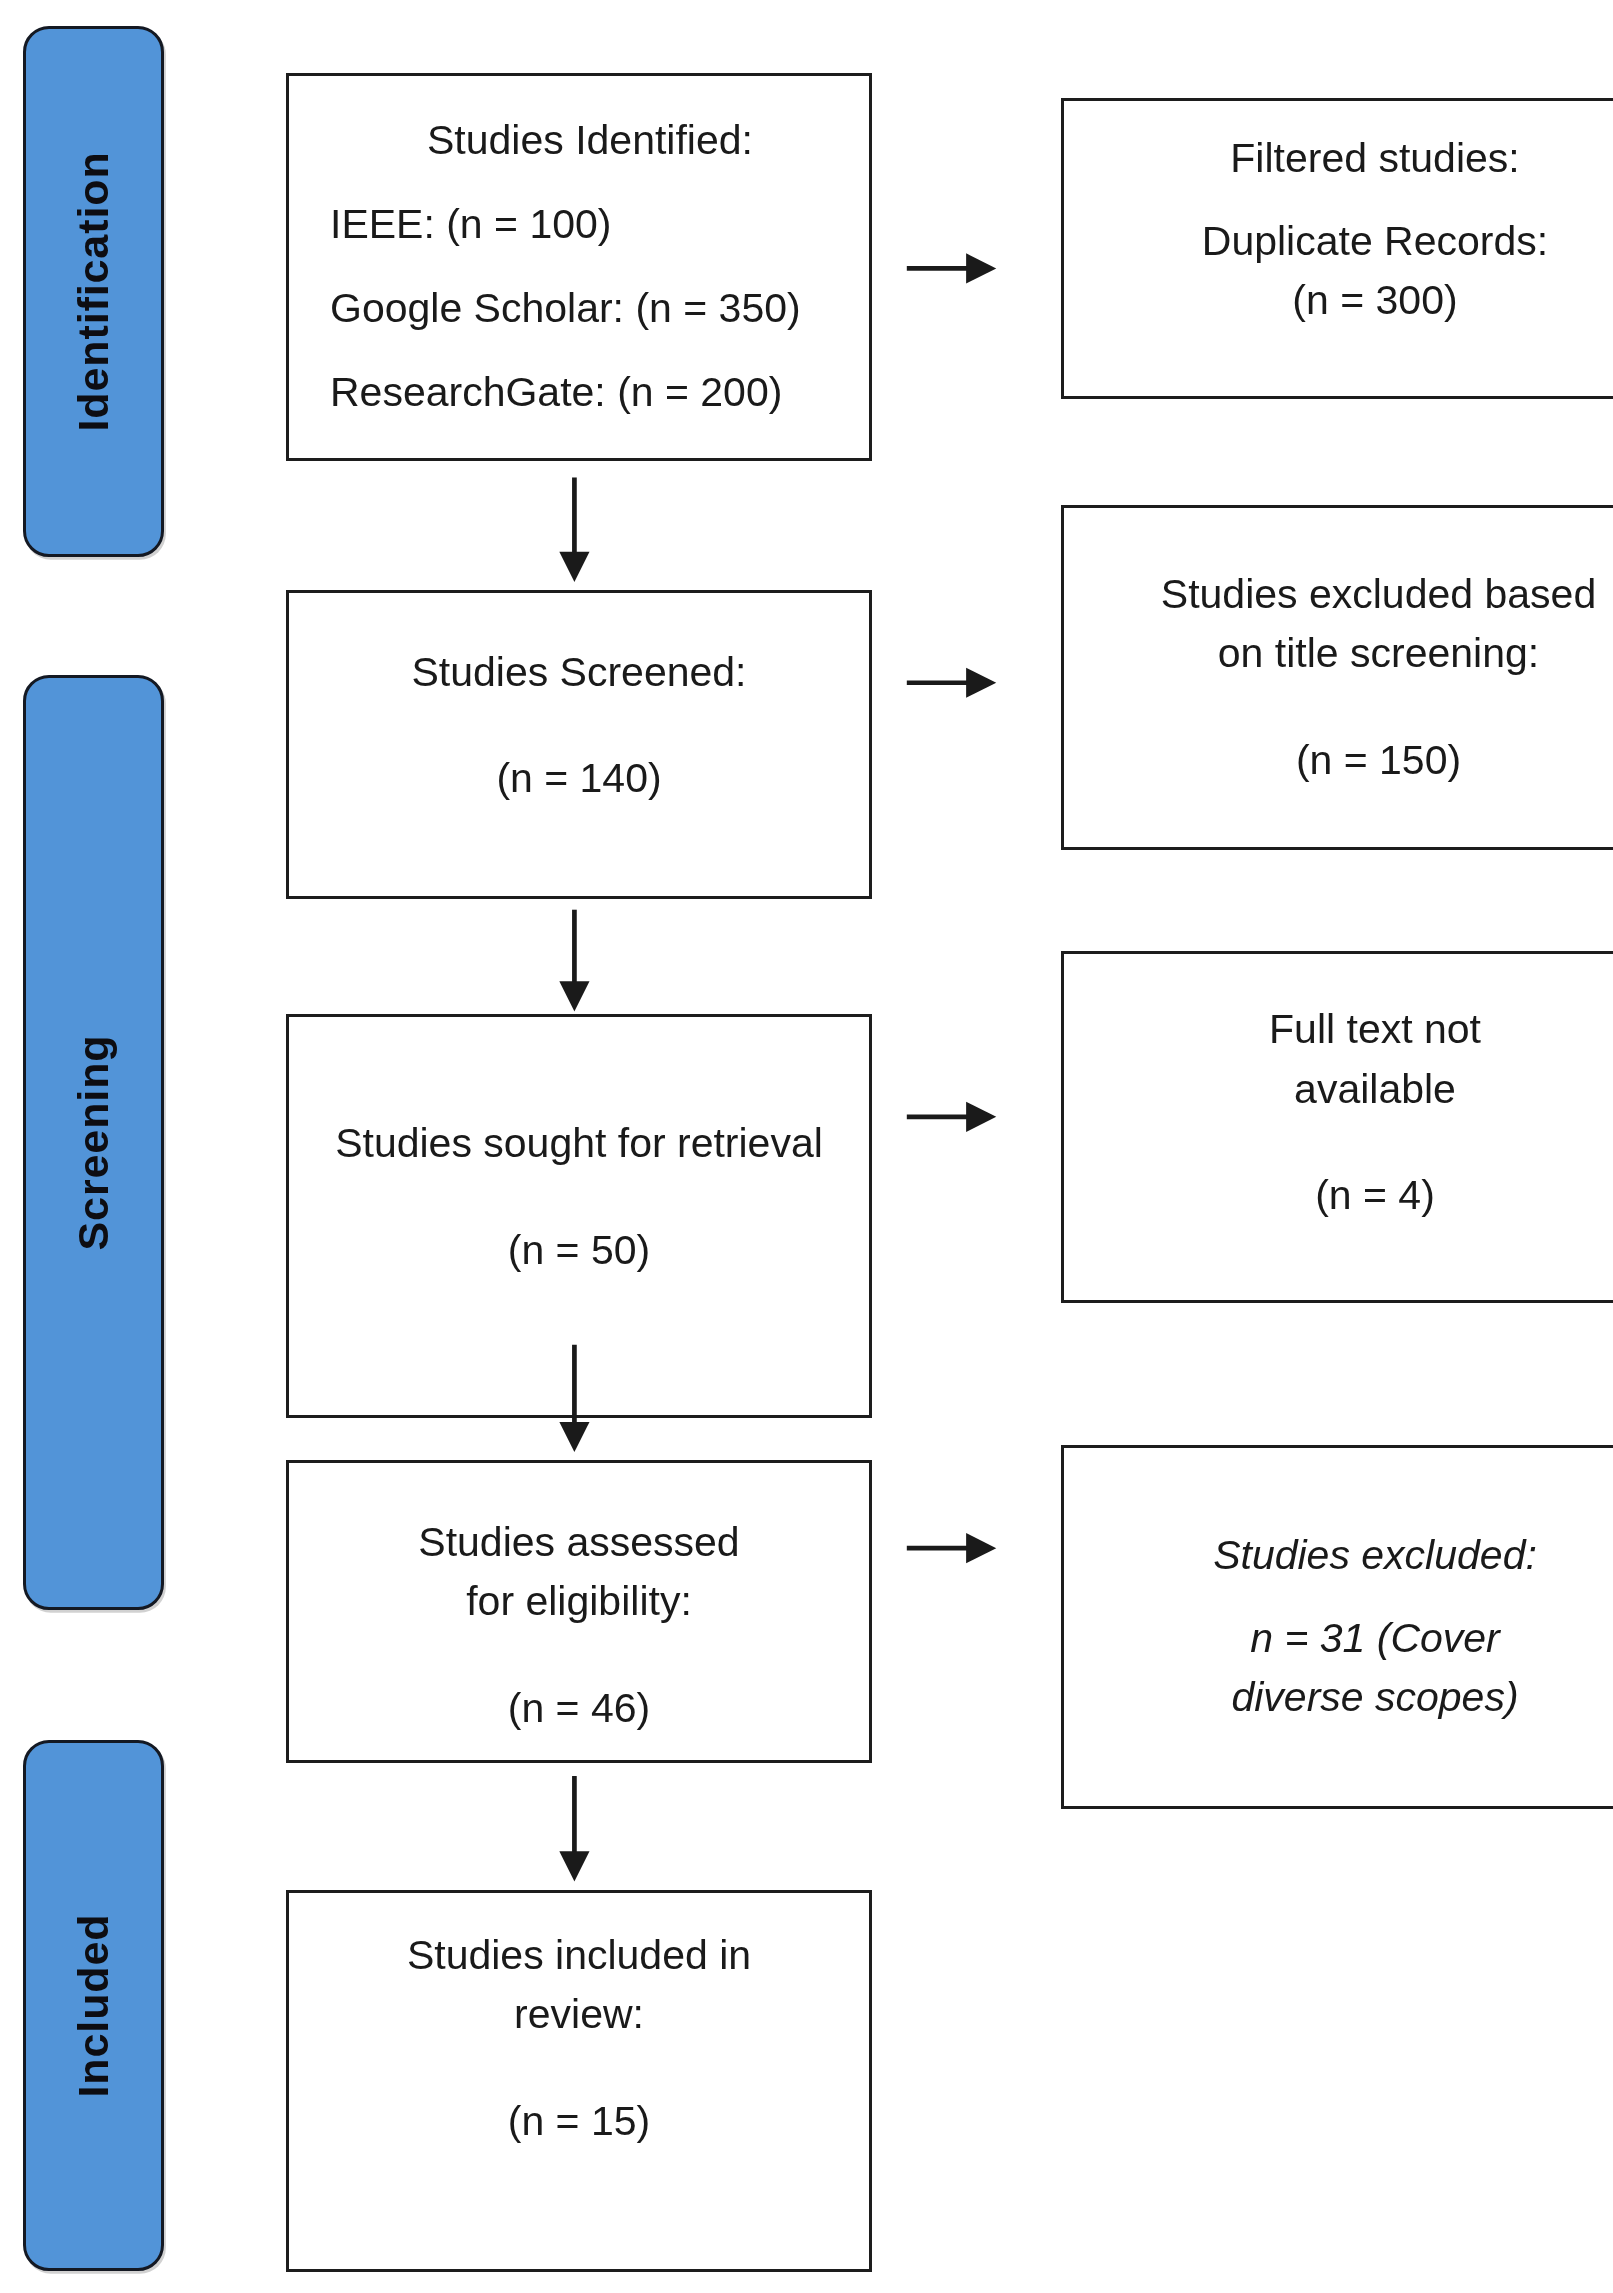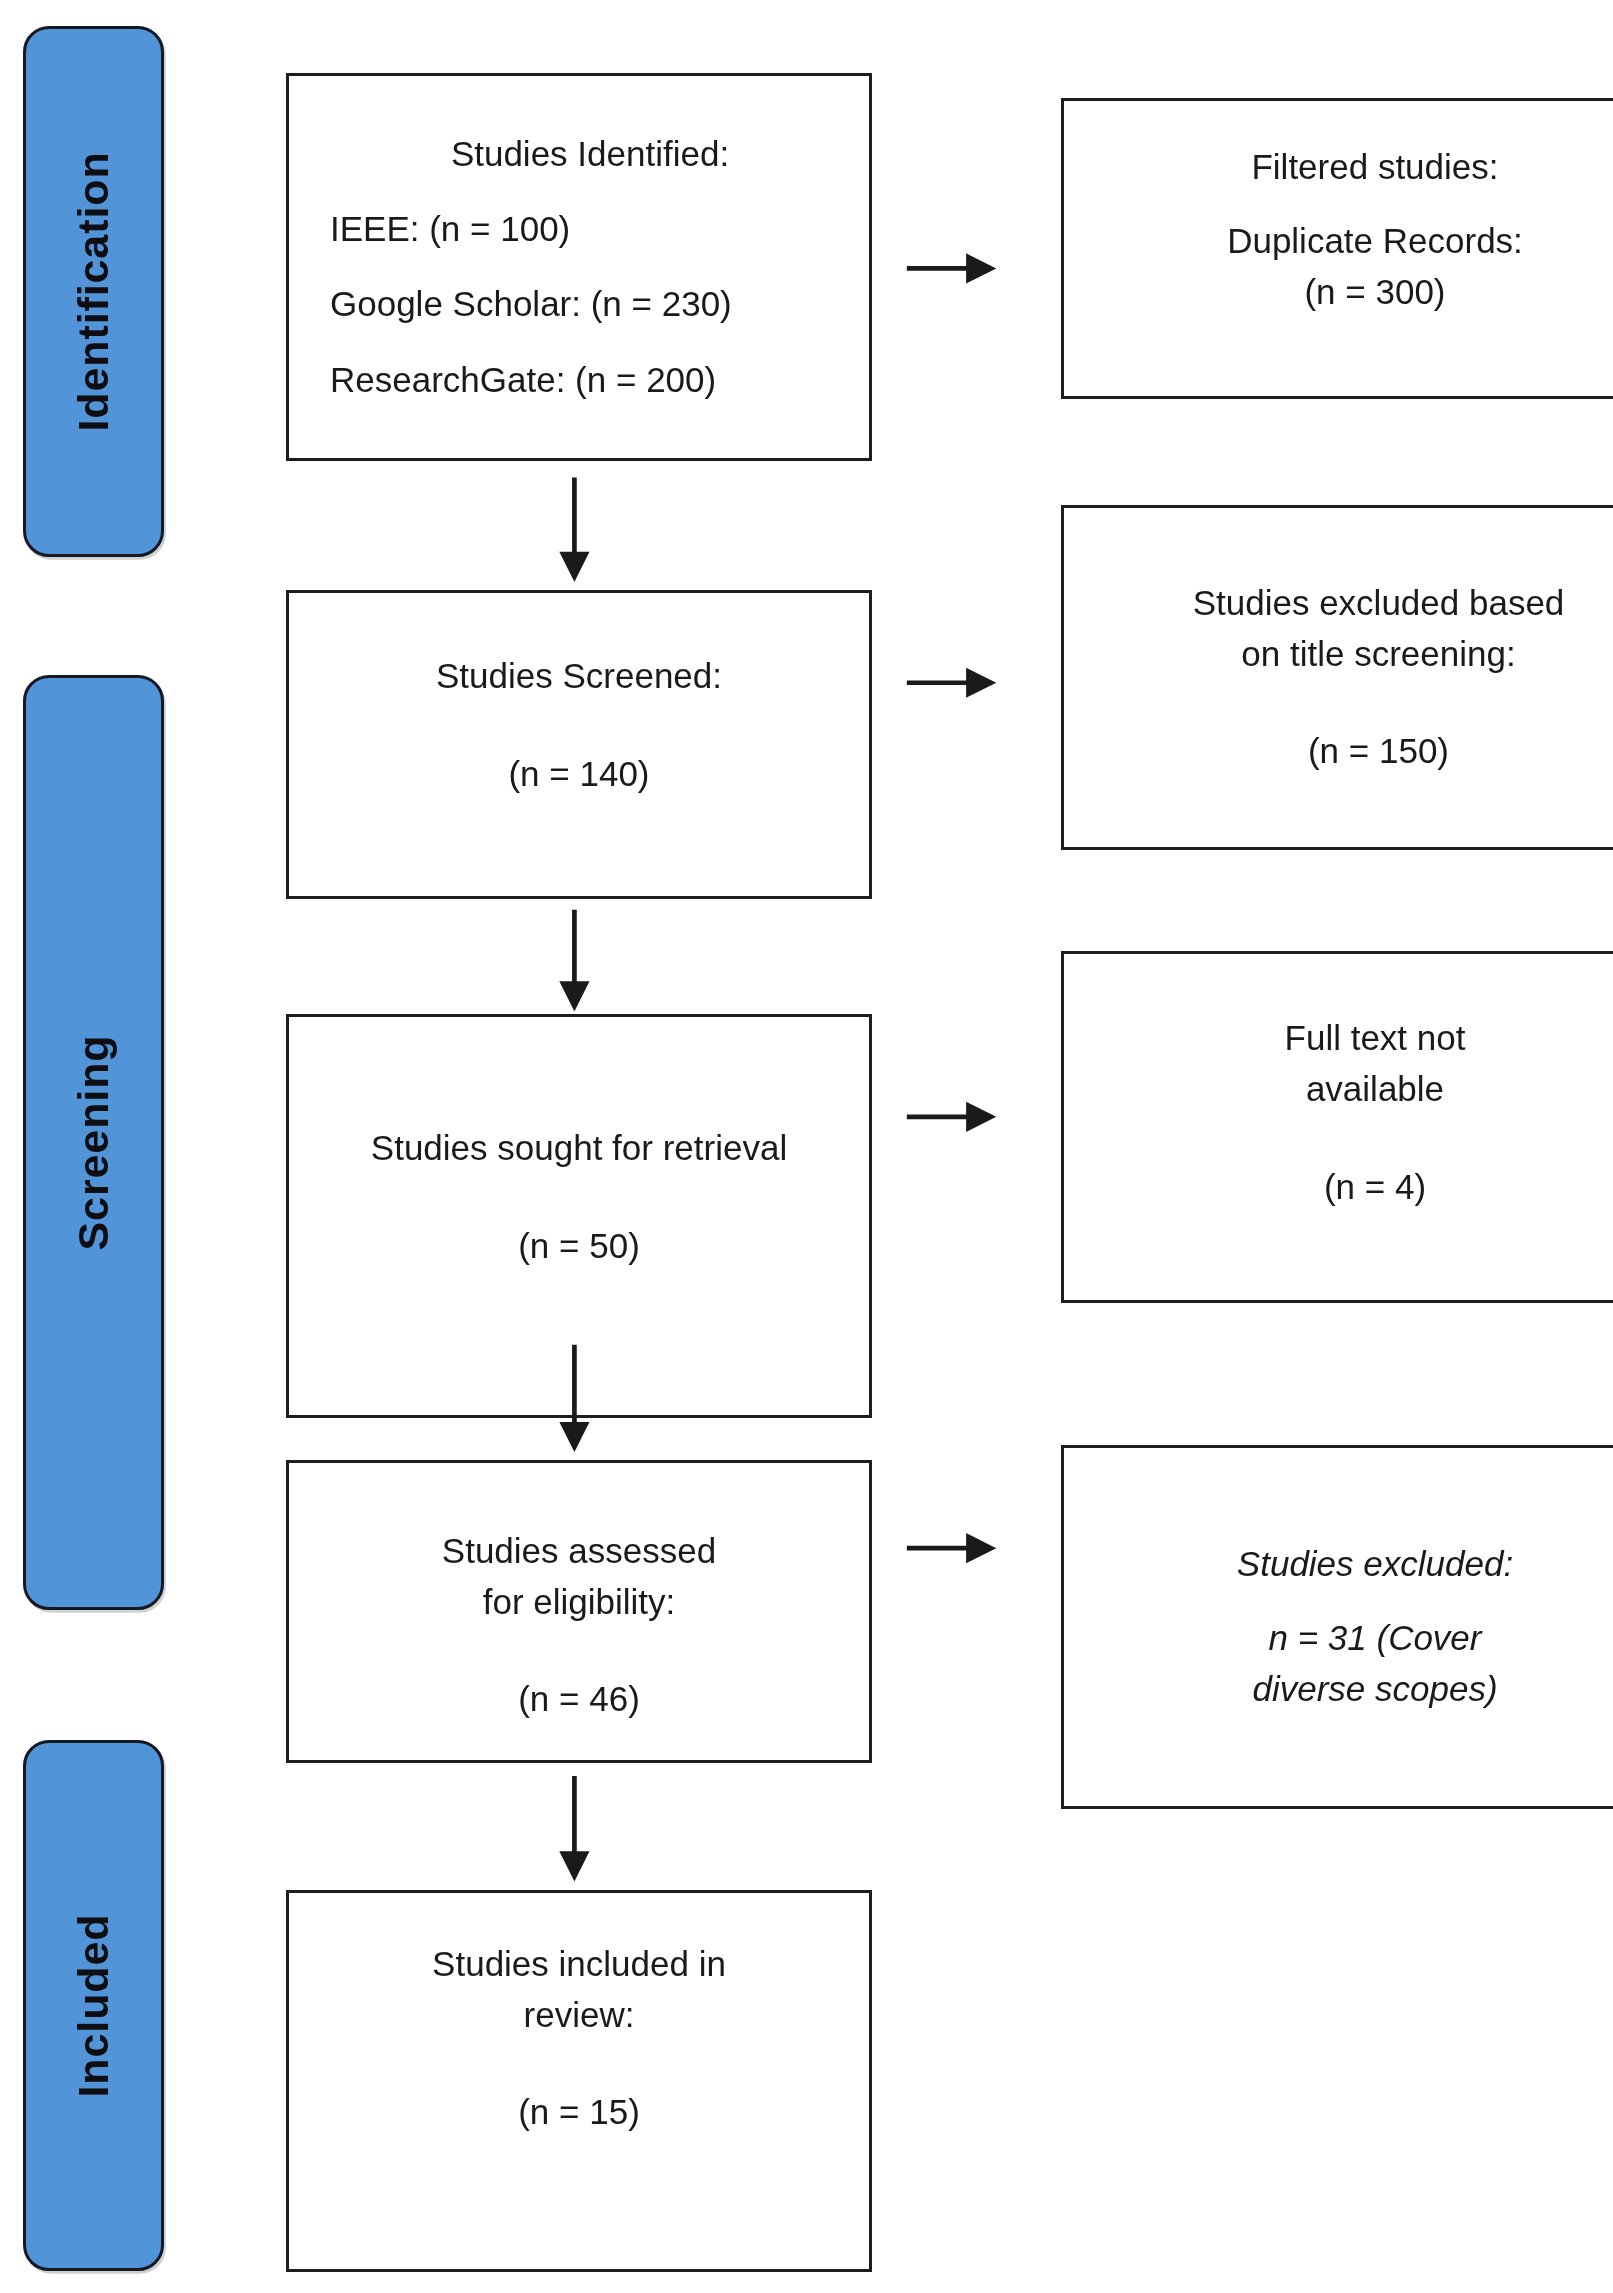--- a/index.html
+++ b/index.html
@@ -50,7 +50,7 @@
     align-items: center;
     justify-content: center;
     text-align: center;
-    font-size: 35px;
+    font-size: 41px;
     line-height: 1.45;
   }
   .mid   { left: 286px;  width: 586px; }

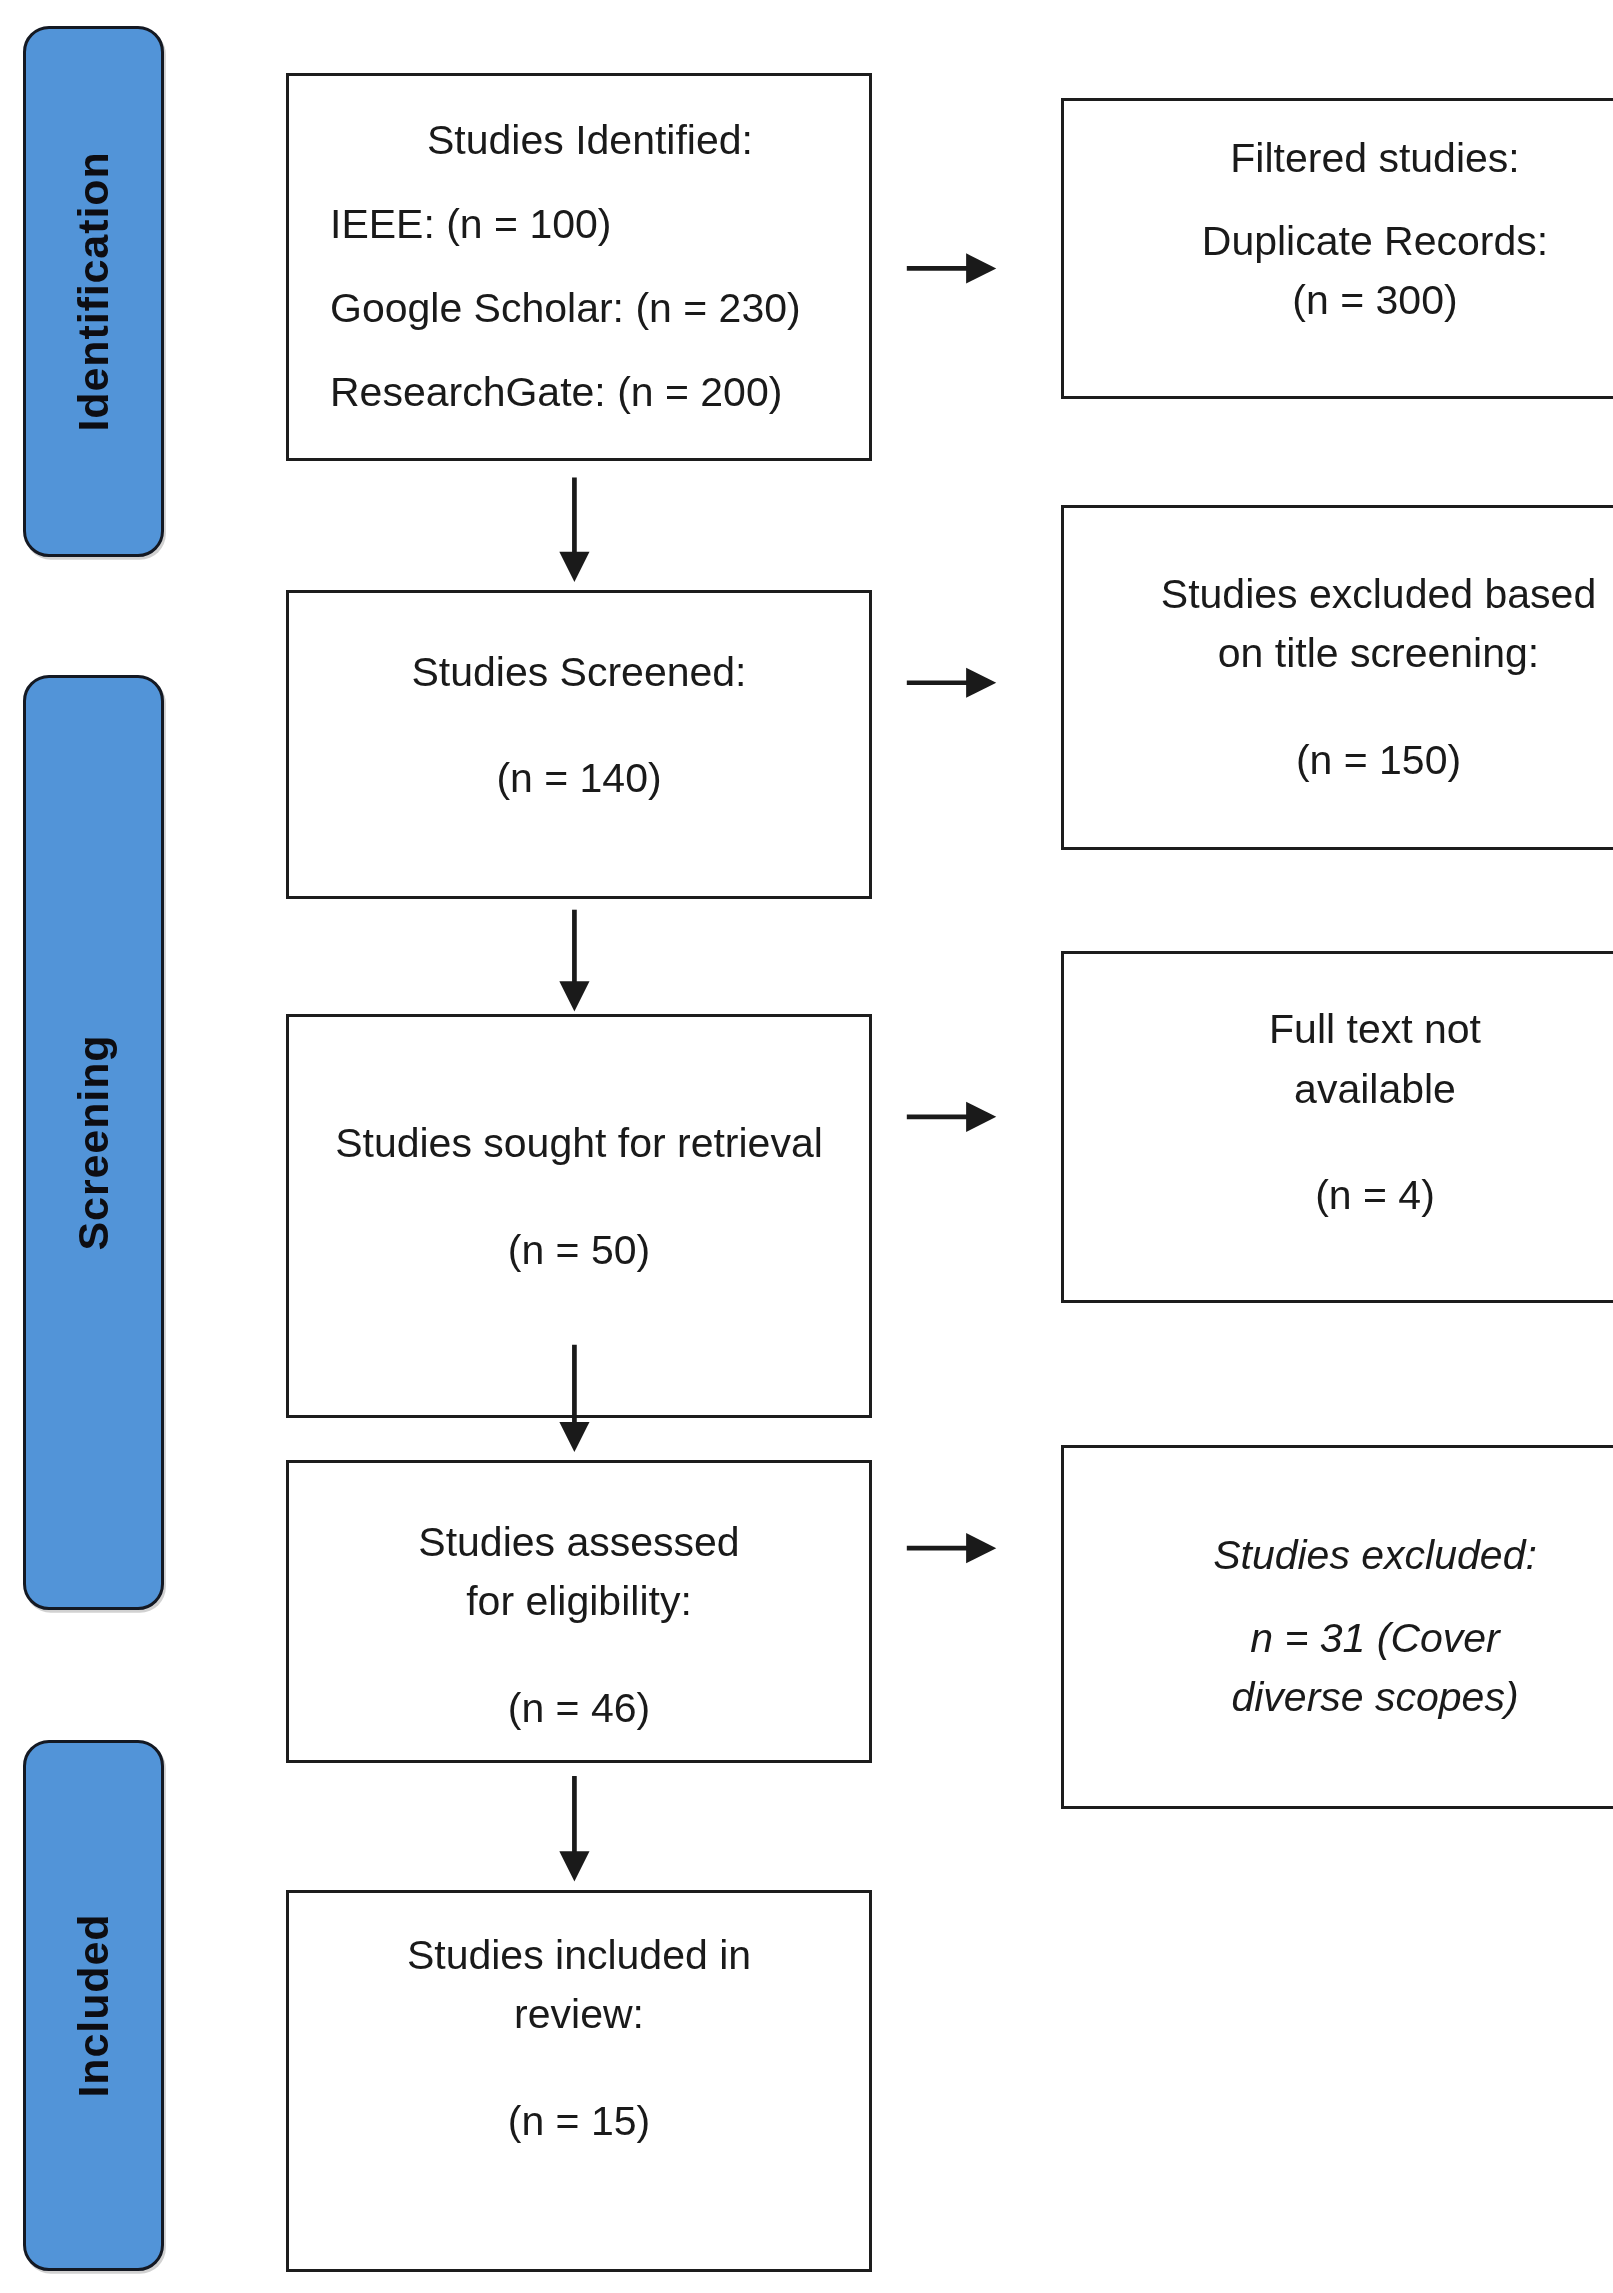--- a/index.html
+++ b/index.html
@@ -105,7 +105,7 @@
   <div class="fbox mid m1">
     <div class="box-title">Studies Identified:</div>
     <div class="src-line">IEEE: (n = 100)</div>
-    <div class="src-line">Google Scholar: (n = 230)</div>
+    <div class="src-line">Google Scholar: (n = 350)</div>
     <div class="src-line">ResearchGate: (n = 200)</div>
   </div>
 

